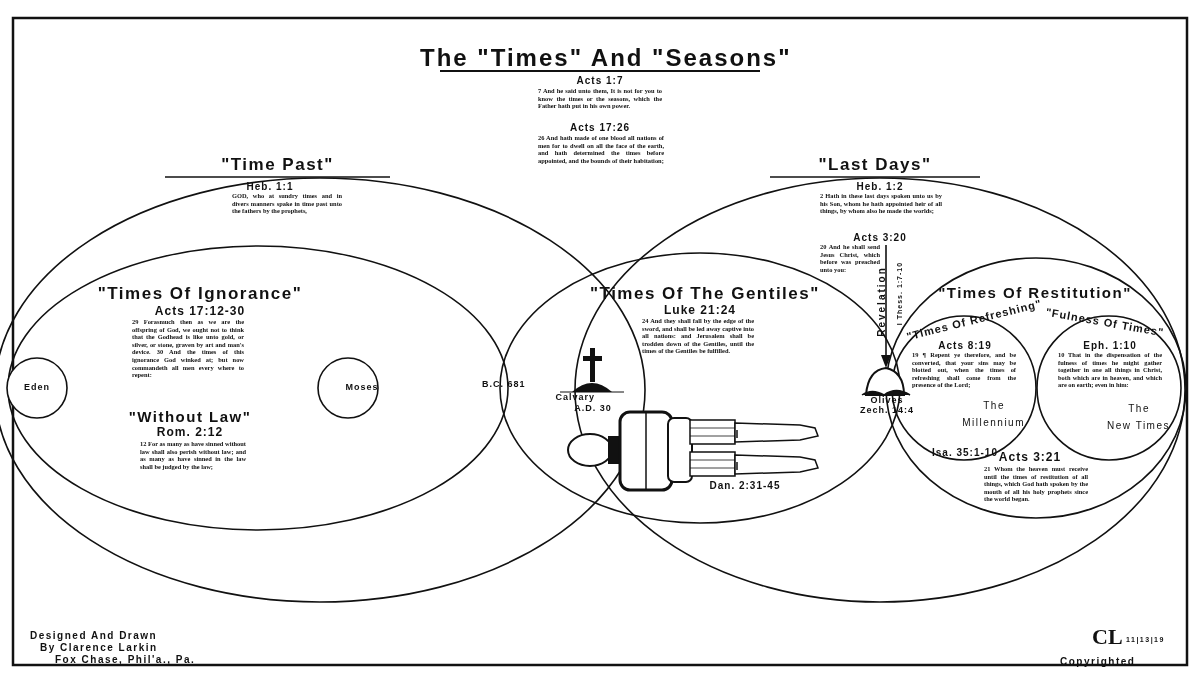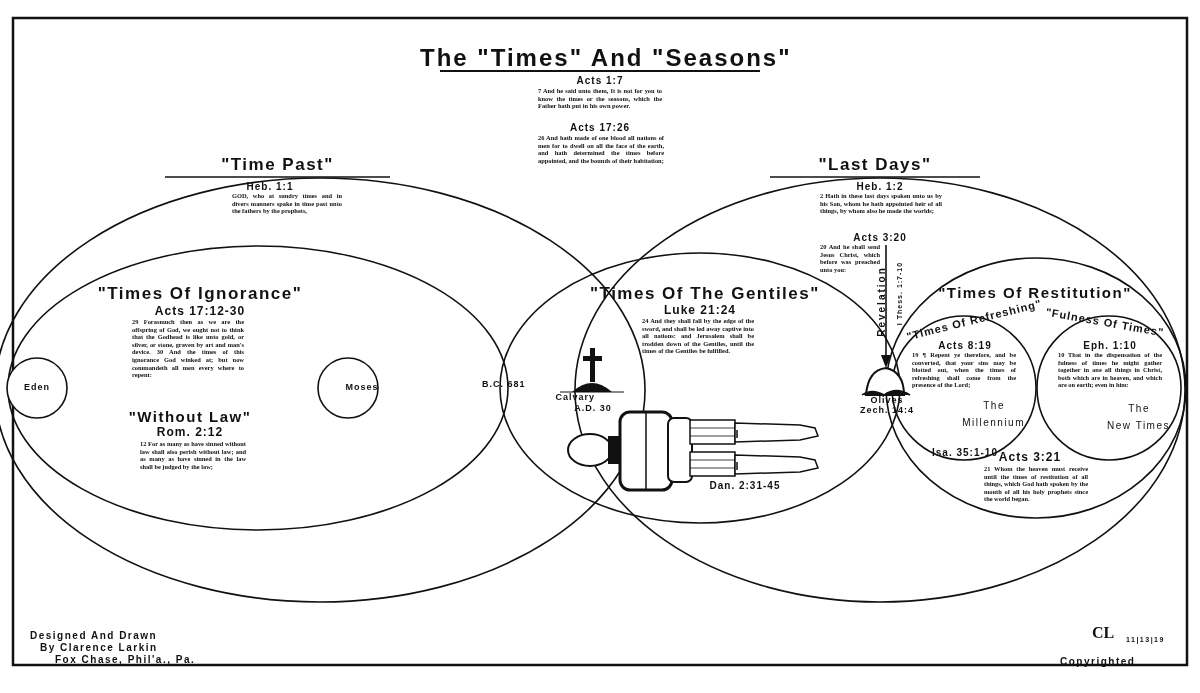--- a/index.html
+++ b/index.html
@@ -143,7 +143,7 @@
   <div class="abs footer" style="left:30px;top:630px;">Designed And Drawn</div>
   <div class="abs footer" style="left:40px;top:642px;">By Clarence Larkin</div>
   <div class="abs footer" style="left:55px;top:654px;text-align:right;">Fox Chase, Phil'a., Pa.</div>
-  <div class="abs" style="left:1092px;top:624px;font-family:'Liberation Serif',serif;font-weight:bold;font-size:16px;">CL</div>
+  <div class="abs" style="left:1092px;top:624px;font-family:'Liberation Serif',serif;font-weight:bold;font-size:22px;">CL</div>
   <div class="abs footer" style="left:1126px;top:634px;font-size:7px;">11|13|19</div>
   <div class="abs footer" style="left:1060px;top:656px;">Copyrighted</div>
 

